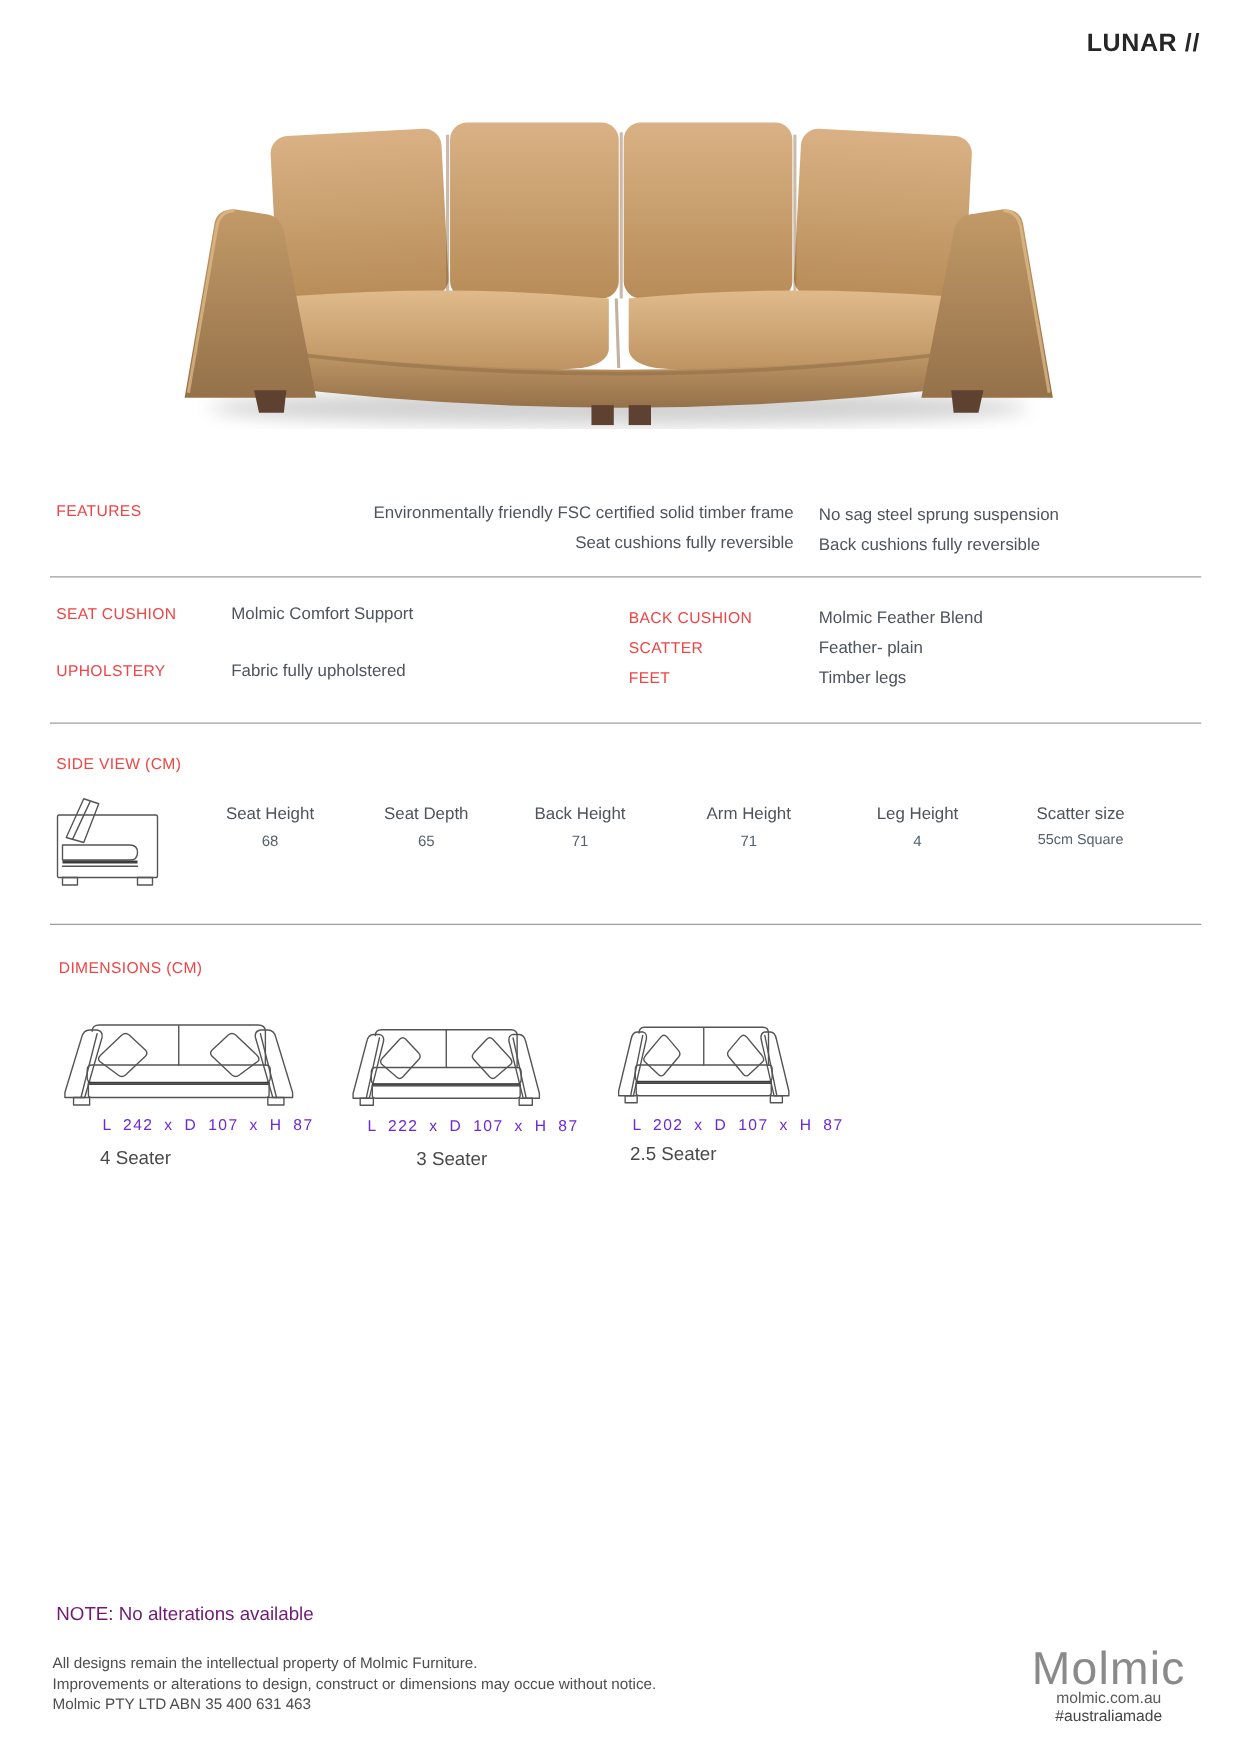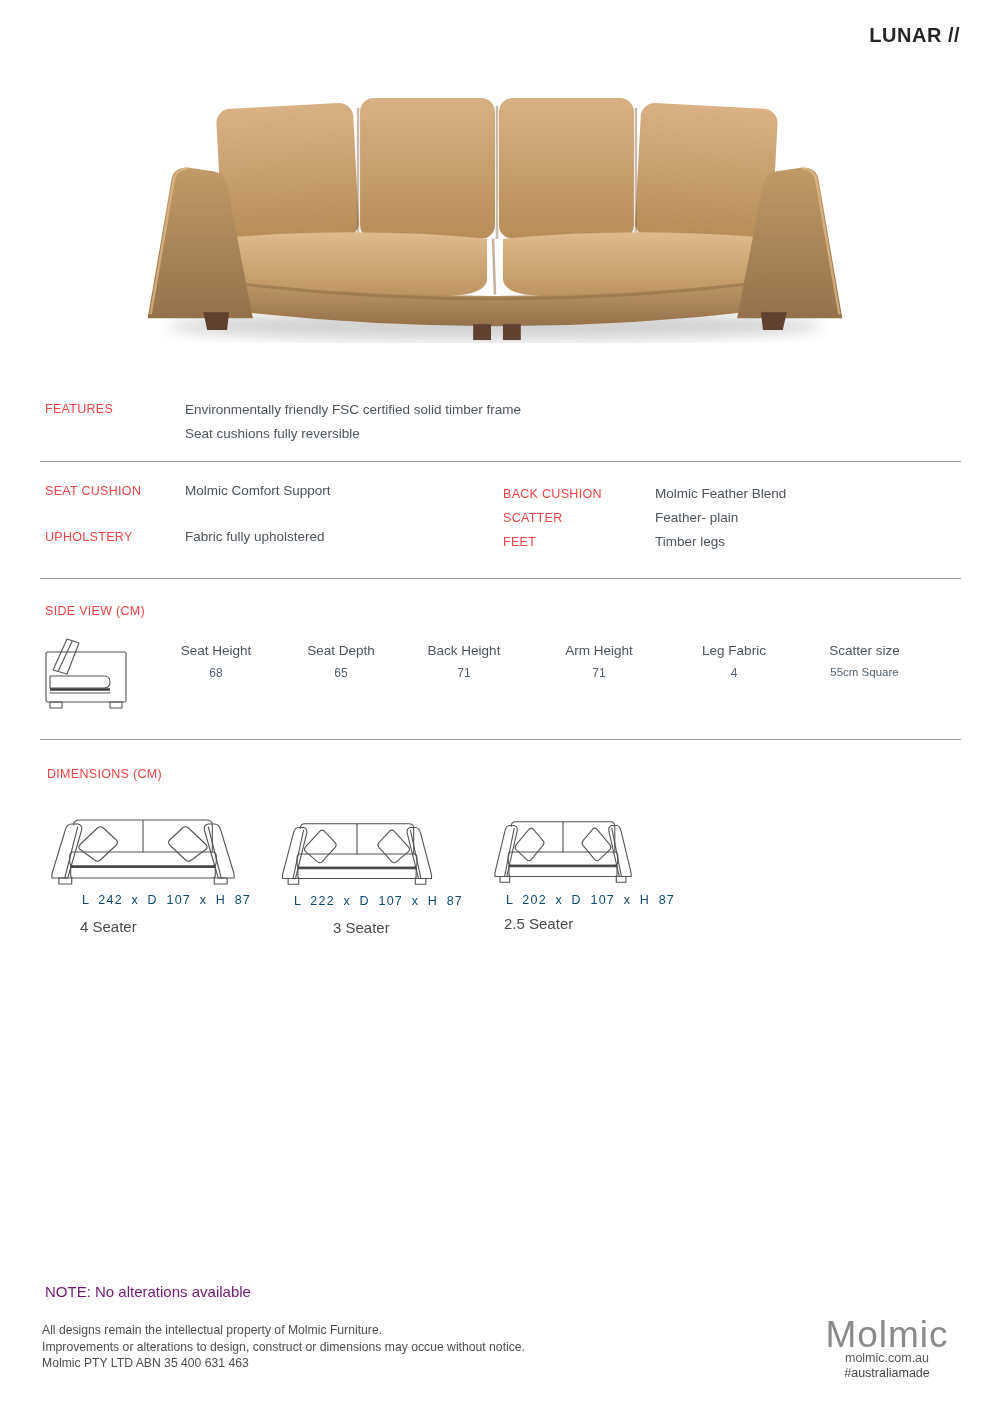--- a/index.html
+++ b/index.html
@@ -129,7 +129,7 @@
   </svg>
 
   <div class="sec-label" style="left:45px; top:402px;">FEATURES</div>
-  <div class="feat-col" style="left:185px; top:398px; width:450px;">
+  <div class="feat-col" style="left:185px; top:398px; width:450px;text-align:right;">
     <div>Environmentally friendly FSC certified solid timber frame</div>
     <div>Seat cushions fully reversible</div>
   </div>

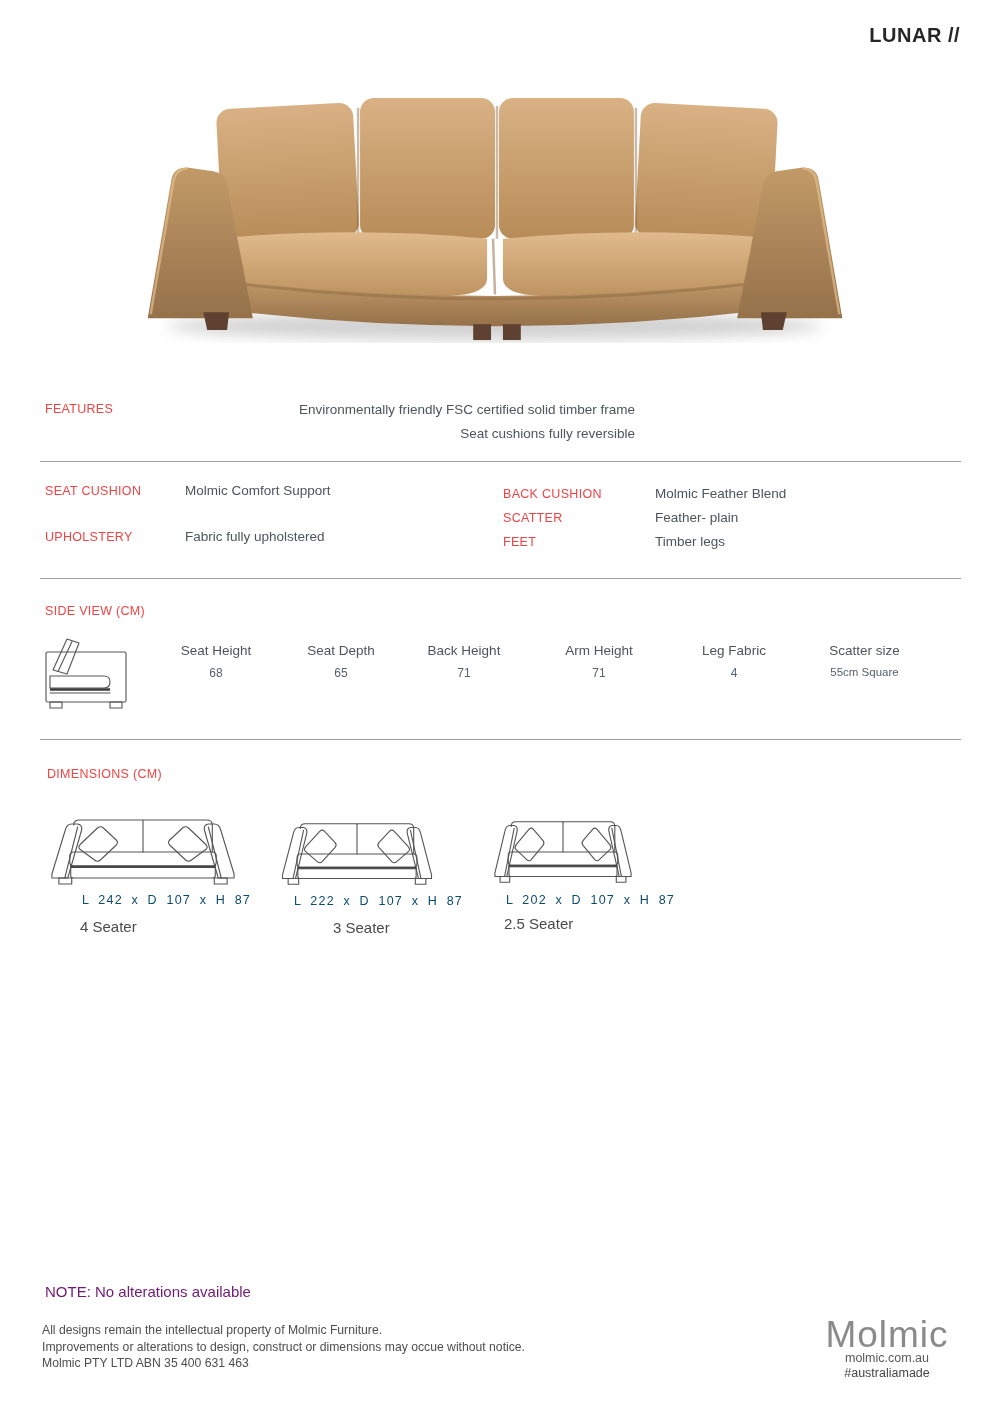--- a/index.html
+++ b/index.html
@@ -134,6 +134,7 @@
     <div>Seat cushions fully reversible</div>
   </div>
   <div class="feat-col" style="left:655px; top:400px; width:300px;">
+    <div>No sag steel sprung suspension</div>
   </div>
 
   <div class="divider div1"></div>

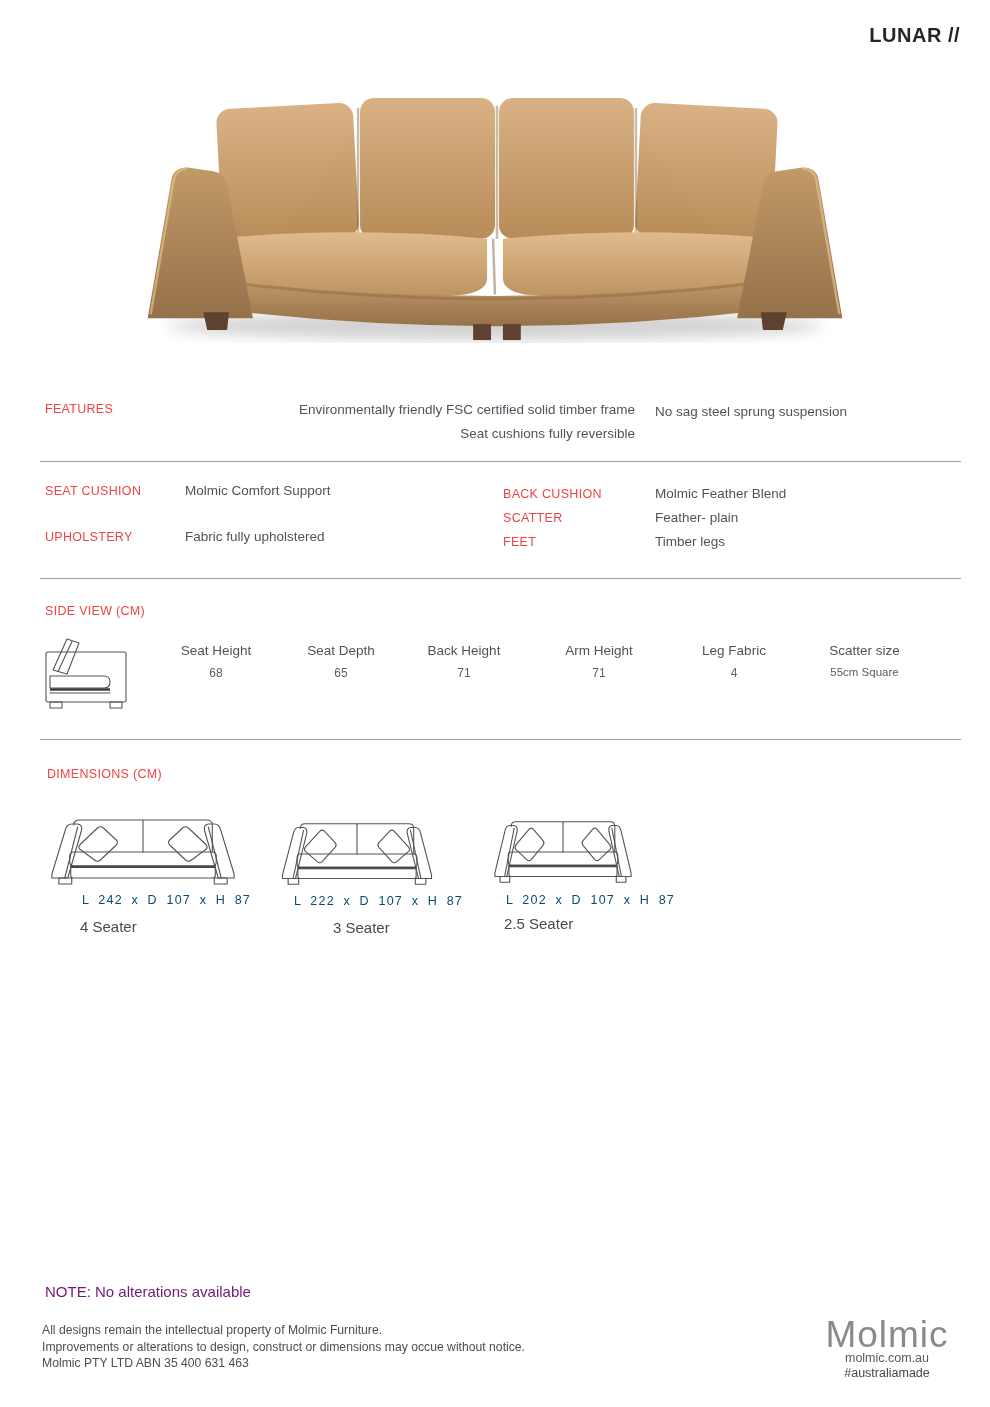--- a/index.html
+++ b/index.html
@@ -135,6 +135,7 @@
   </div>
   <div class="feat-col" style="left:655px; top:400px; width:300px;">
     <div>No sag steel sprung suspension</div>
+    <div>Back cushions fully reversible</div>
   </div>
 
   <div class="divider div1"></div>

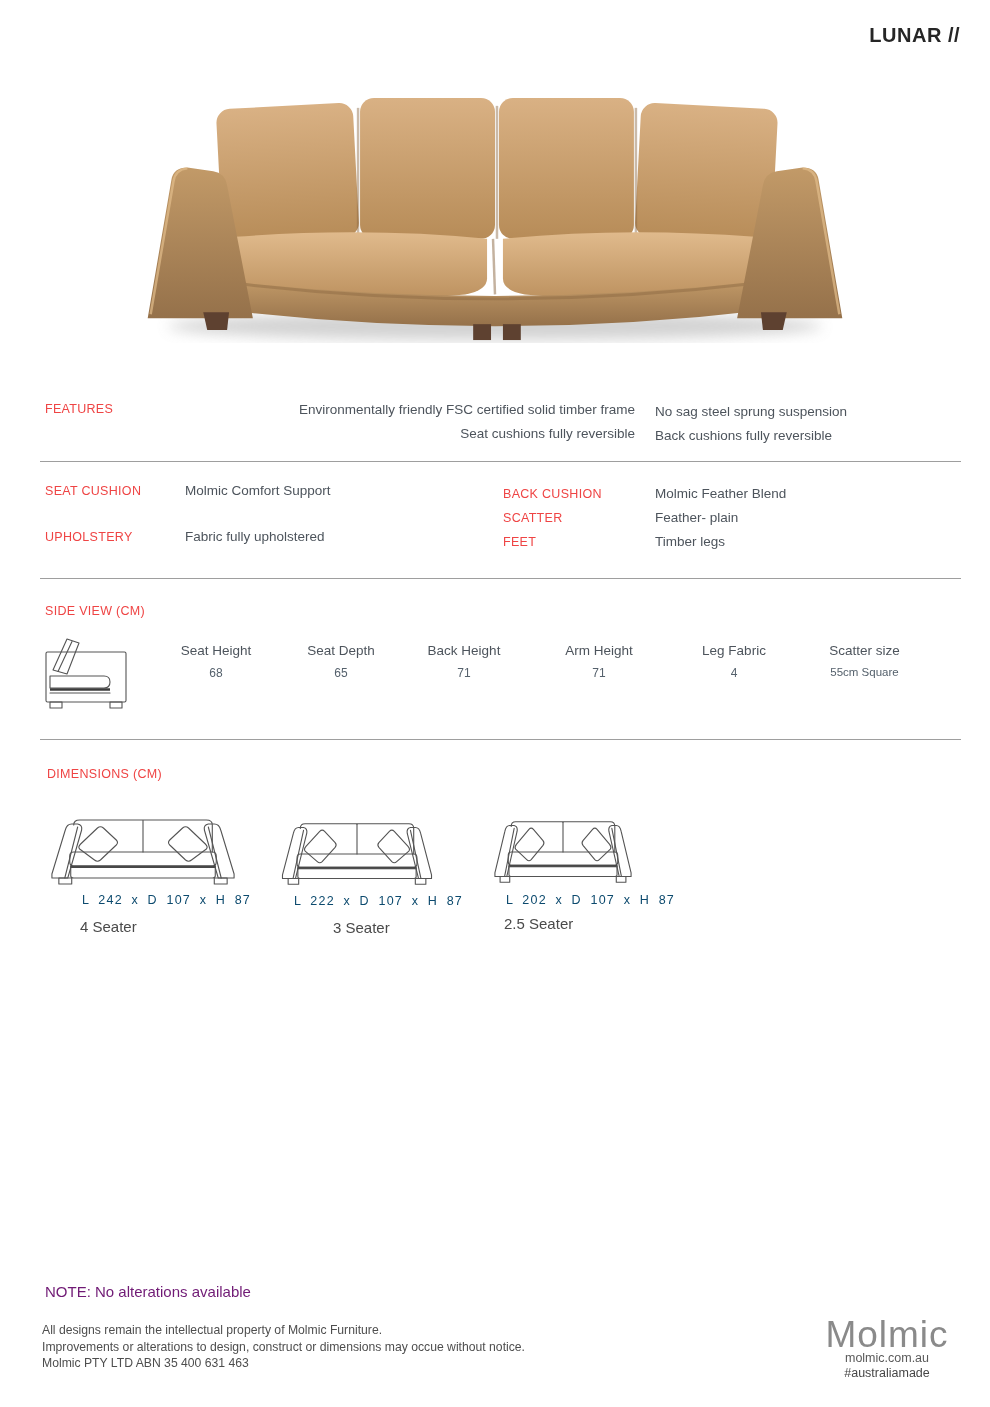--- a/index.html
+++ b/index.html
@@ -176,7 +176,7 @@
     <div class="m-value">71</div>
   </div>
   <div class="metric" style="left:670px;">
-    <div class="m-label">Leg Fabric</div>
+    <div class="m-label">Leg Height</div>
     <div class="m-value">4</div>
   </div>
   <div class="metric m5" style="left:797px; width:135px;">

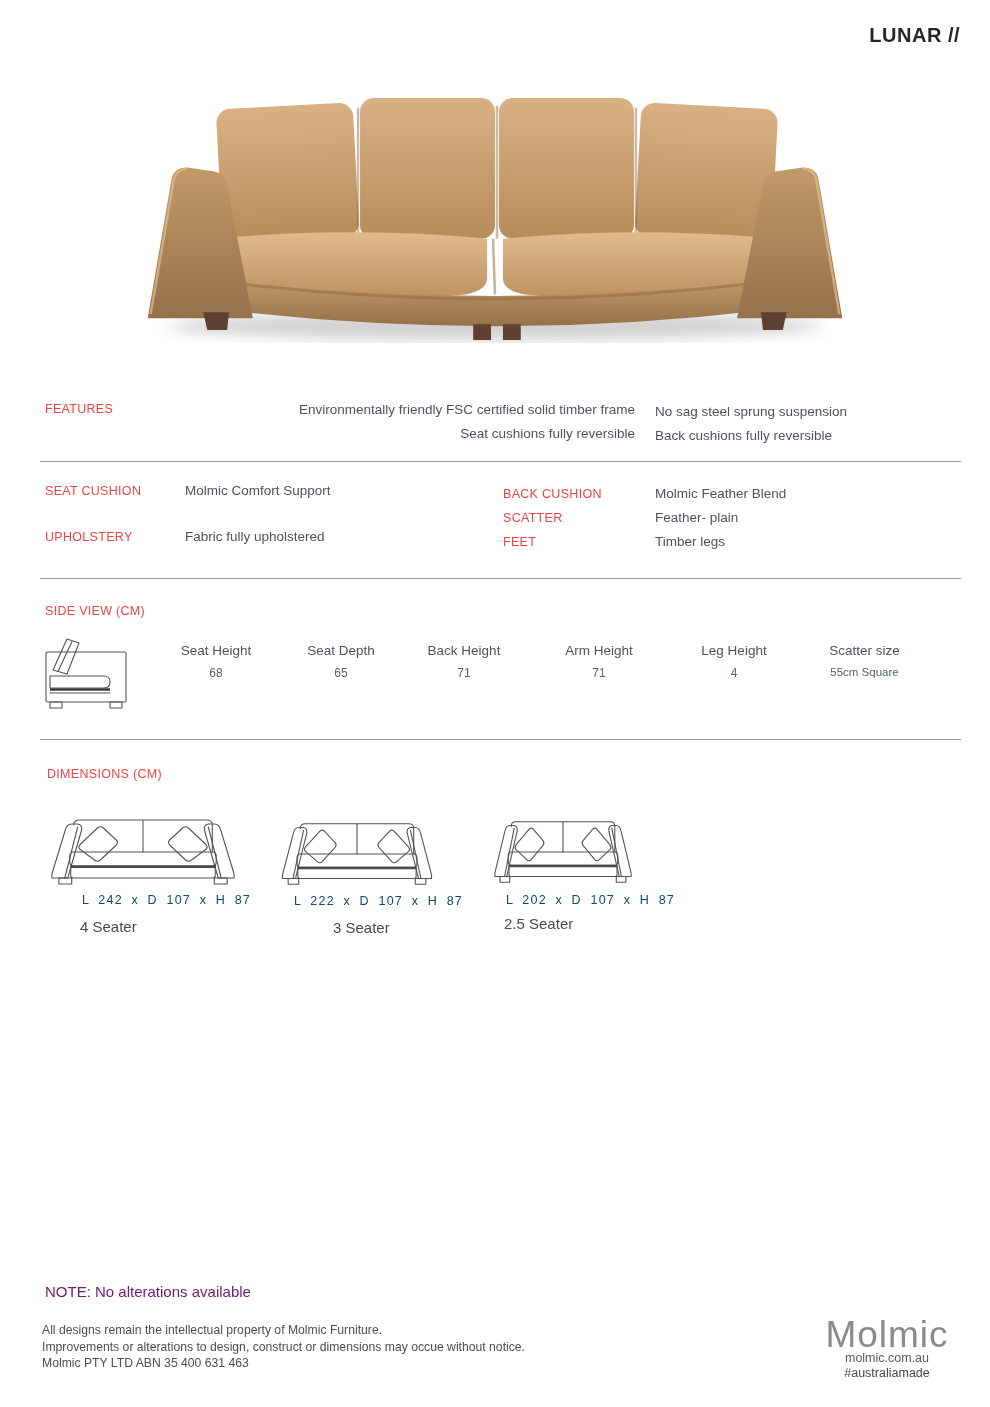--- a/index.html
+++ b/index.html
@@ -26,7 +26,7 @@
   .metric.m5 .m-value { font-size:11.5px; }
 
   .dim-svg { position:absolute; }
-  .dim-size { position:absolute; font-size:12.5px; color:#0c4a6e; letter-spacing:1.2px; word-spacing:4px; }
+  .dim-size { position:absolute; font-size:12.5px; color:#6d28d9; letter-spacing:1.2px; word-spacing:4px; }
   .dim-name { position:absolute; font-size:15px; color:#4a4a4a; }
 
   .note { position:absolute; left:45px; top:1283px; font-size:15px; color:#701a75; }

